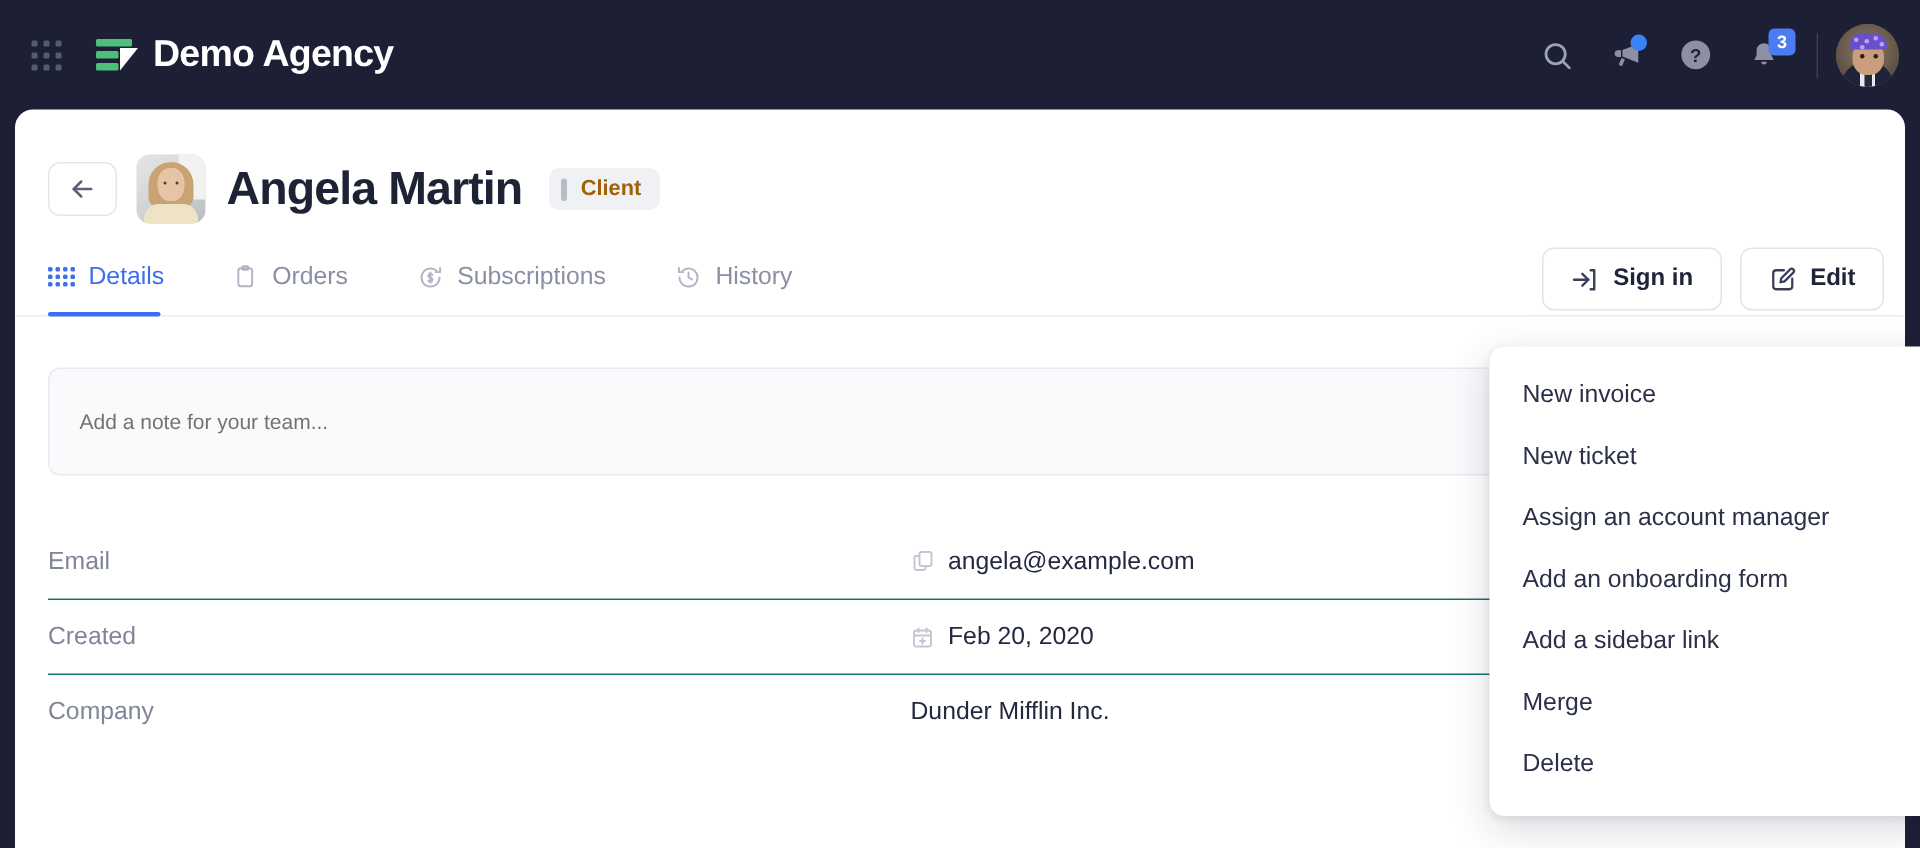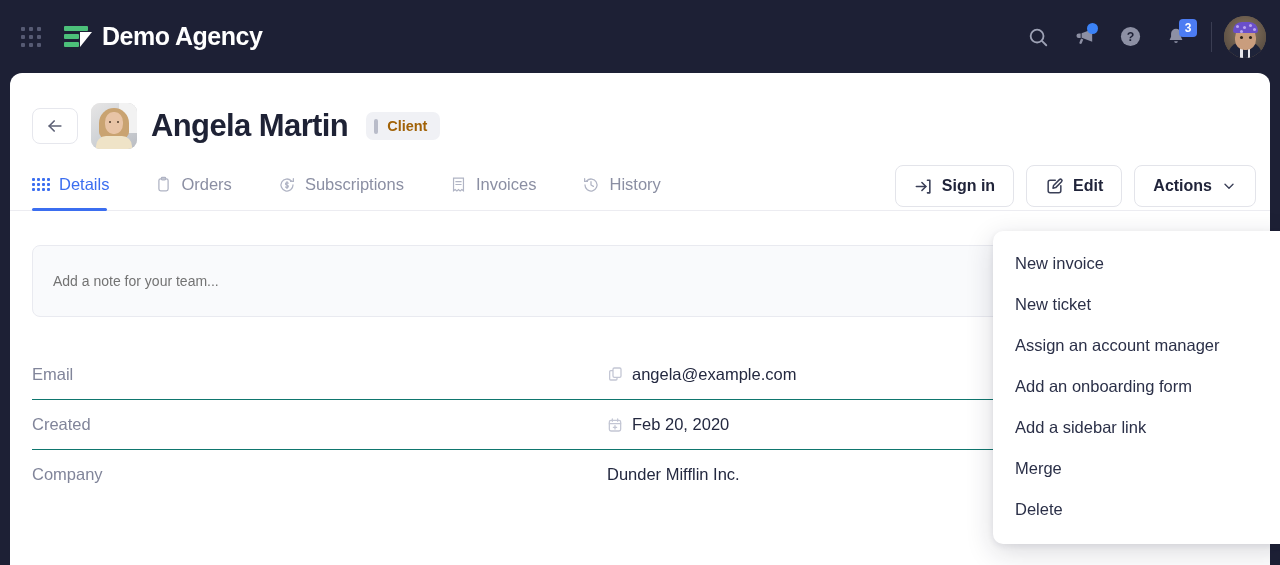--- a/index.html
+++ b/index.html
@@ -337,16 +337,6 @@
         <span>Subscriptions</span>
       </div>
 
-      <div class="tab">
-        <span class="ticon">
-          <svg width="17" height="17" viewBox="0 0 24 24" fill="none" stroke="#b0b4c4" stroke-width="1.7" stroke-linecap="round">
-            <path d="M5 3h14v18l-2.3-1.8L14.3 21 12 19.2 9.7 21 7.3 19.2 5 21z"></path>
-            <line x1="8.3" y1="8" x2="15.7" y2="8"></line>
-              <line x1="8.3" y1="12" x2="15.7" y2="12"></line>
-          </svg>
-        </span>
-        <span>Invoices</span>
-      </div>
 
       <div class="tab">
         <span class="ticon">

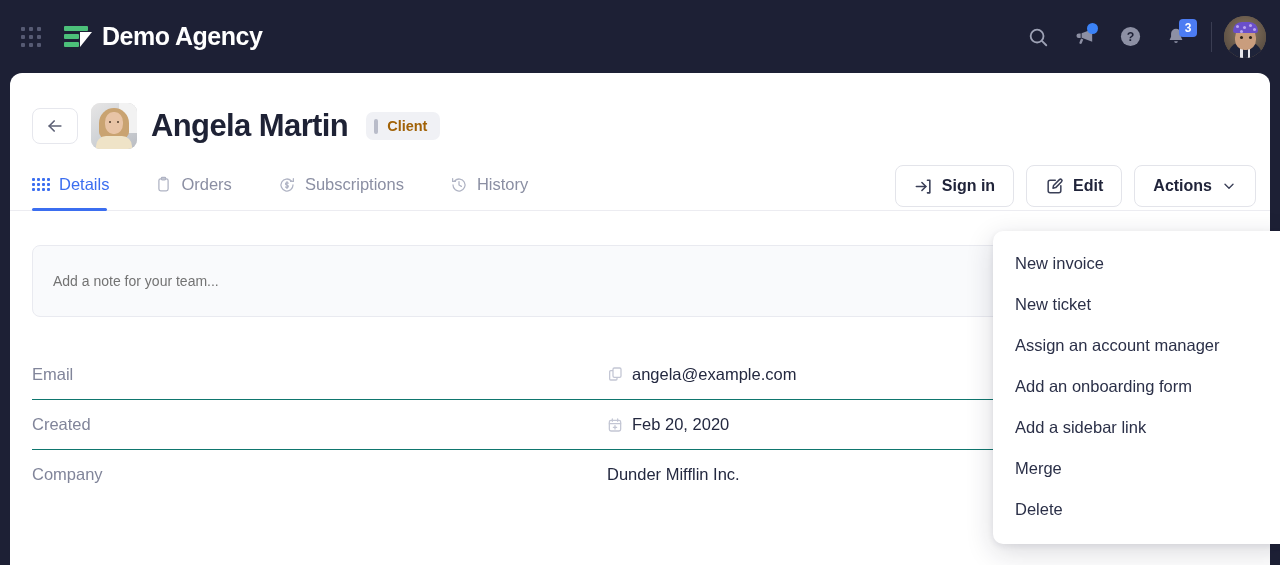--- a/index.html
+++ b/index.html
@@ -369,12 +369,6 @@
         <span>Edit</span>
       </div>
 
-      <div class="btn">
-        <span>Actions</span>
-        <svg width="16" height="16" viewBox="0 0 24 24" fill="none" stroke="#3a3f57" stroke-width="2.1" stroke-linecap="round" stroke-linejoin="round">
-          <polyline points="6,9.5 12,15.5 18,9.5"></polyline>
-        </svg>
-      </div>
     </div>
   </div>
 

